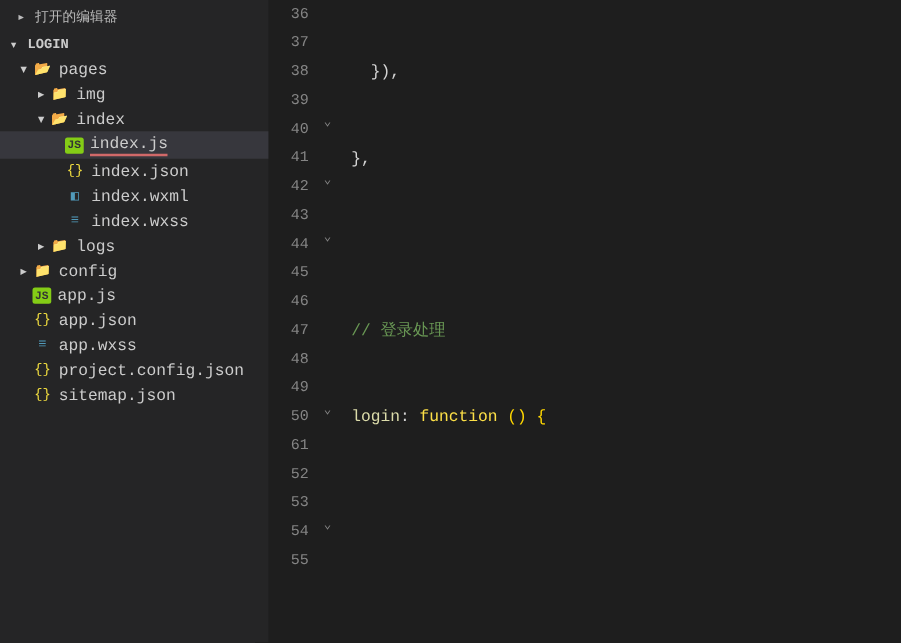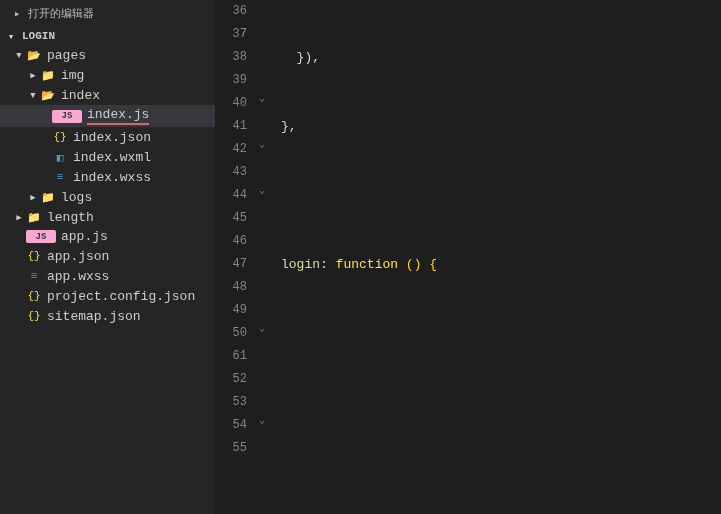--- a/index.html
+++ b/index.html
@@ -14,7 +14,7 @@
     .icon { width: 16px; height: 16px; display: inline-flex; align-items: center; justify-content: center; margin-right: 5px; font-size: 11px; }
     .i-folder { color: #c09553; }
     .i-folder-open { color: #dcb67a; }
-    .i-js { background: #f9a8d4; color: #333; font-weight: bold; font-size: 9px; border-radius: 2px; width: 30px; height: 13px; }
+    .i-js { background: #84cc16; color: #333; font-weight: bold; font-size: 9px; border-radius: 2px; width: 15px; height: 13px; }
     .i-json { color: #f1dd3f; }
     .i-wxml { color: #519aba; }
     .i-wxss { color: #519aba; }

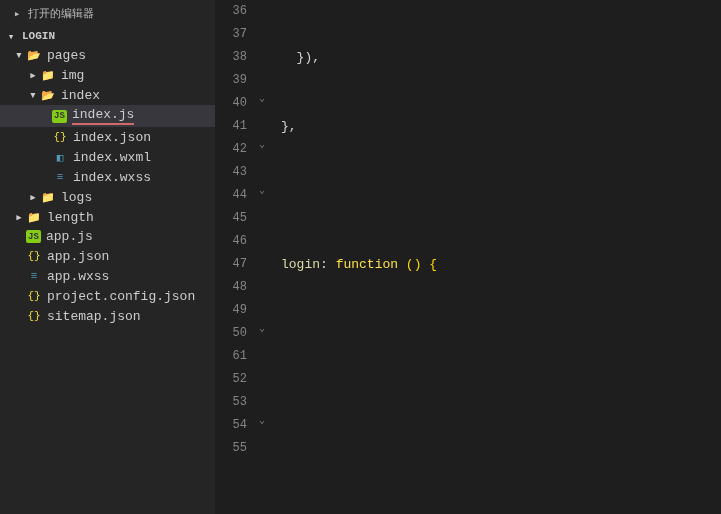--- a/index.html
+++ b/index.html
@@ -98,7 +98,7 @@
         <span class="indent" style="width:14px"></span>
         <span class="chev">▸</span>
         <span class="icon i-folder">📁</span>
-        <span>length</span>
+        <span>config</span>
       </li>
     <li class="tree-item">
         <span class="indent" style="width:26px"></span>

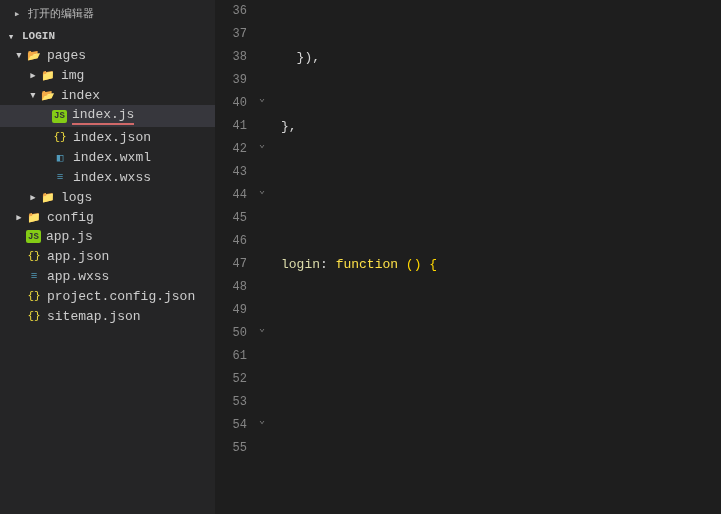--- a/index.html
+++ b/index.html
@@ -164,6 +164,7 @@
     <div class="line"><span class="c-def">  }),</span></div>
     <div class="line"><span class="c-def">},</span></div>
     <div class="line"></div>
+    <div class="line"><span class="c-comment">// 登录处理</span></div>
     <div class="line"><span class="c-func">login</span><span>: </span><span class="c-var">function</span><span class="c-brace"> () {</span></div>
     
     

